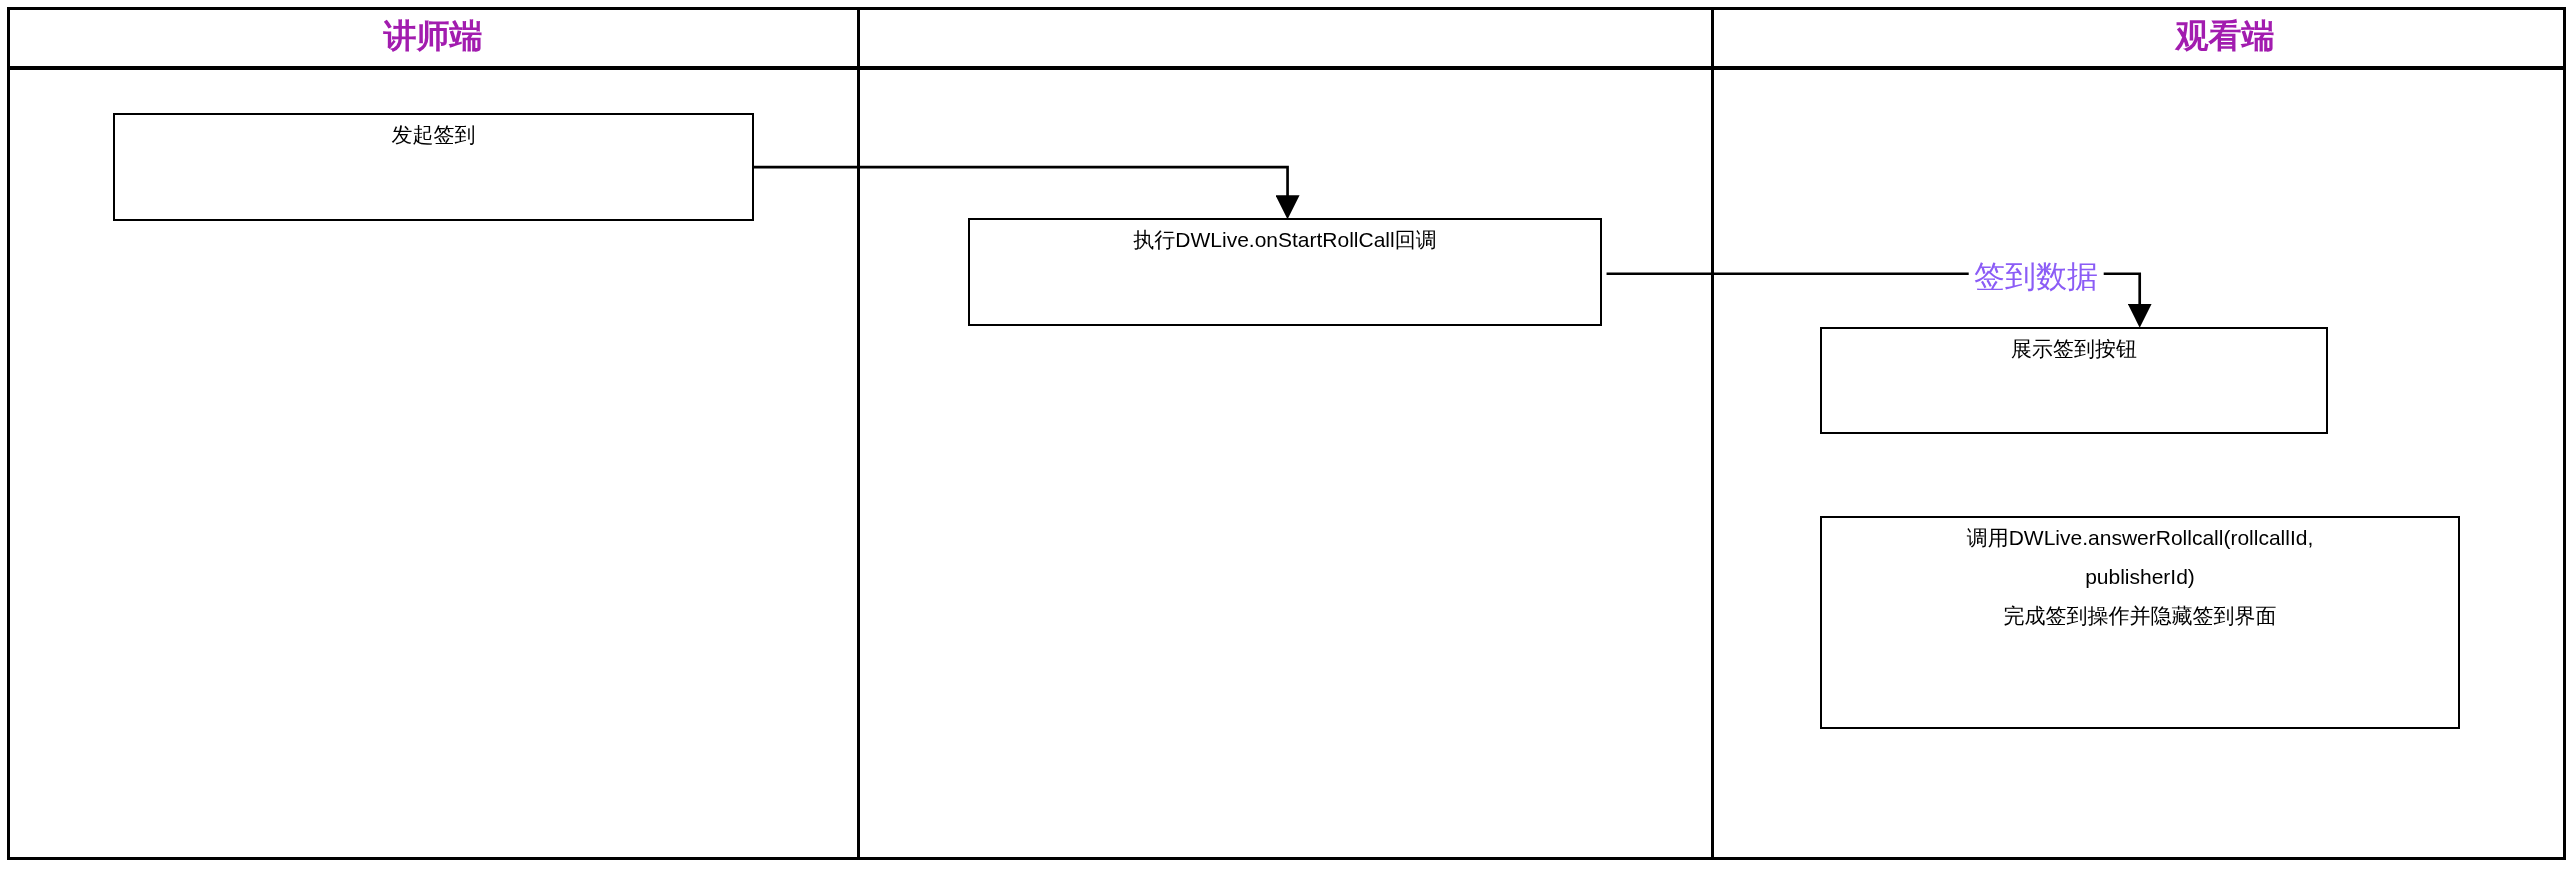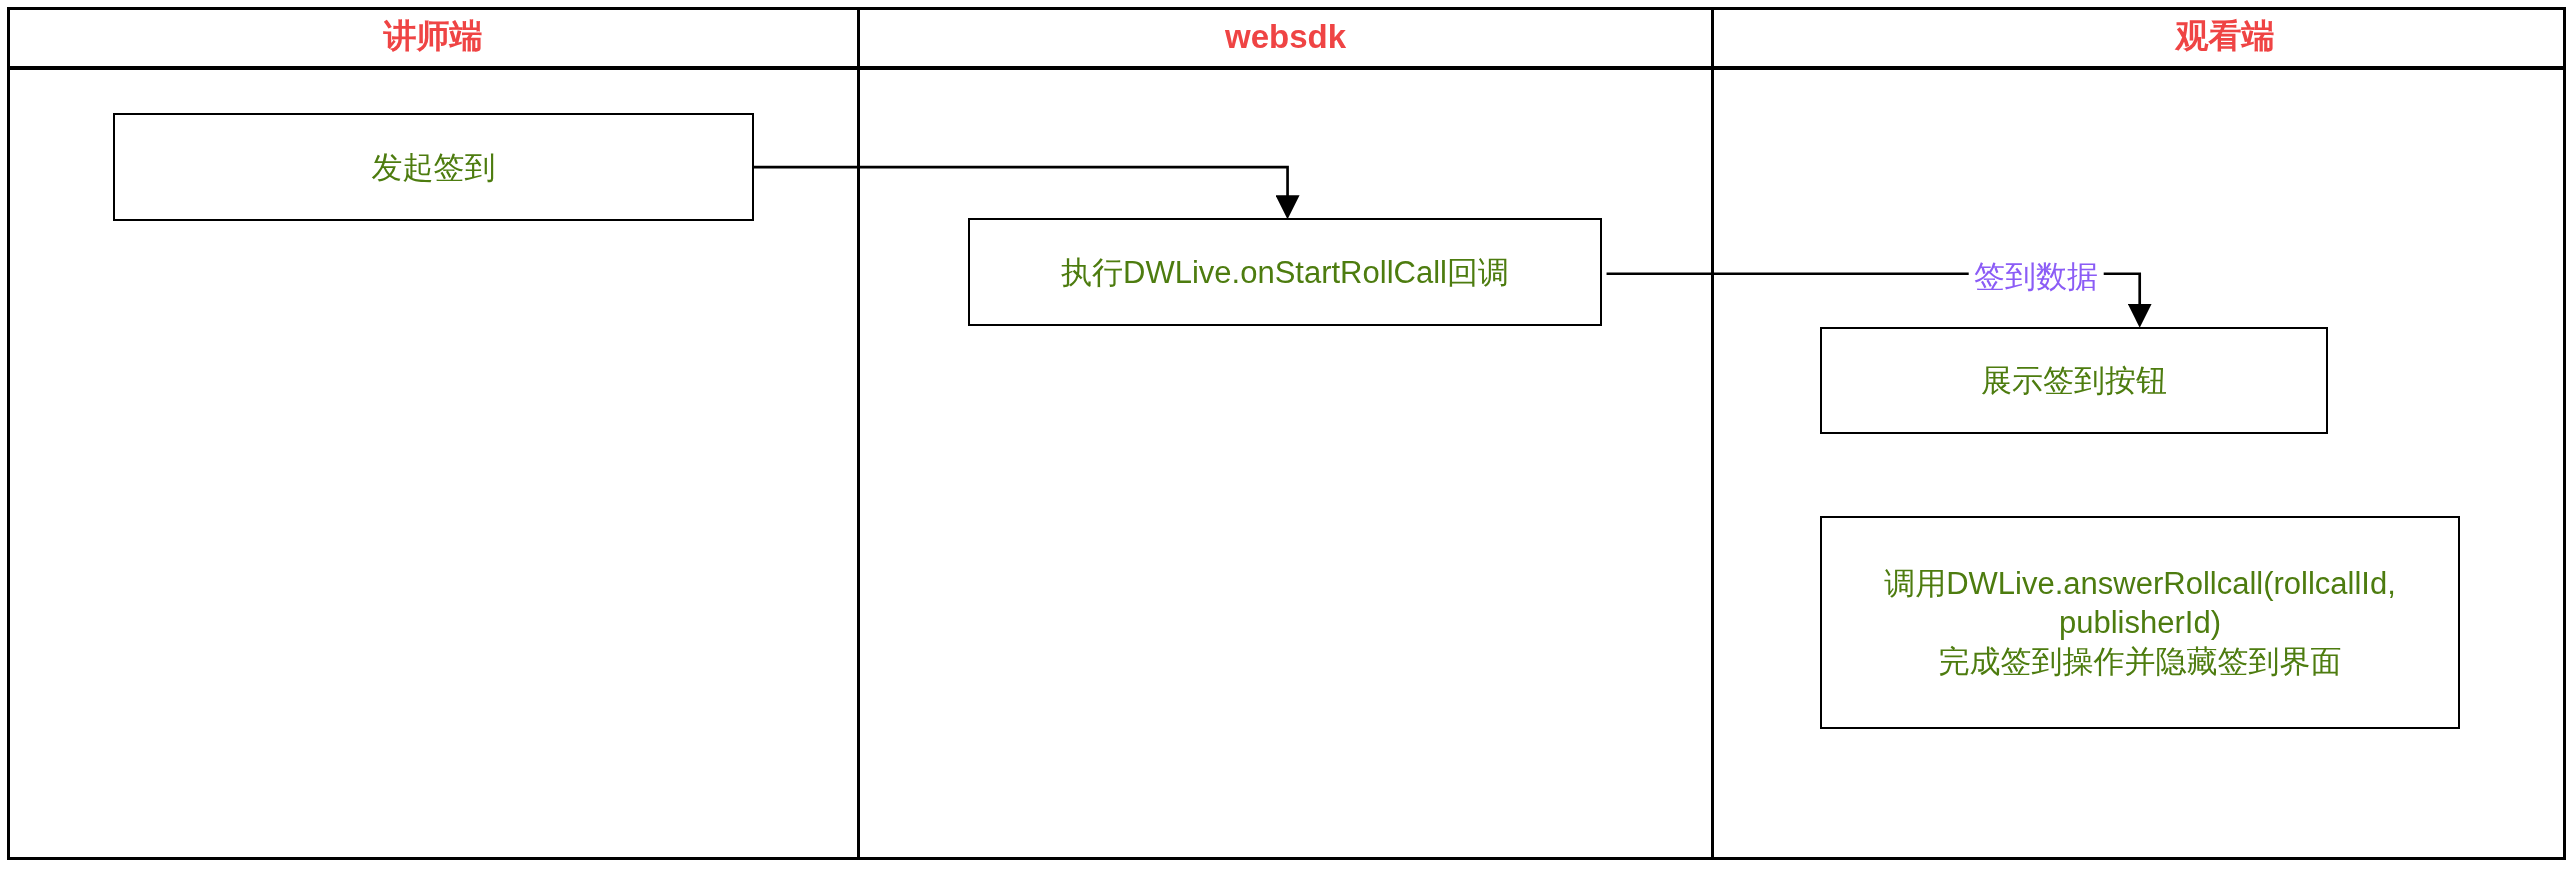--- a/index.html
+++ b/index.html
@@ -48,7 +48,7 @@
     justify-content: center;
     font-size: 33px;
     font-weight: bold;
-    color: #ef4444;
+    color: #a21caf;
   }
   .t1 { left: 7.1px;    width: 852px; }
   .t2 { left: 859px;  width: 853px; }

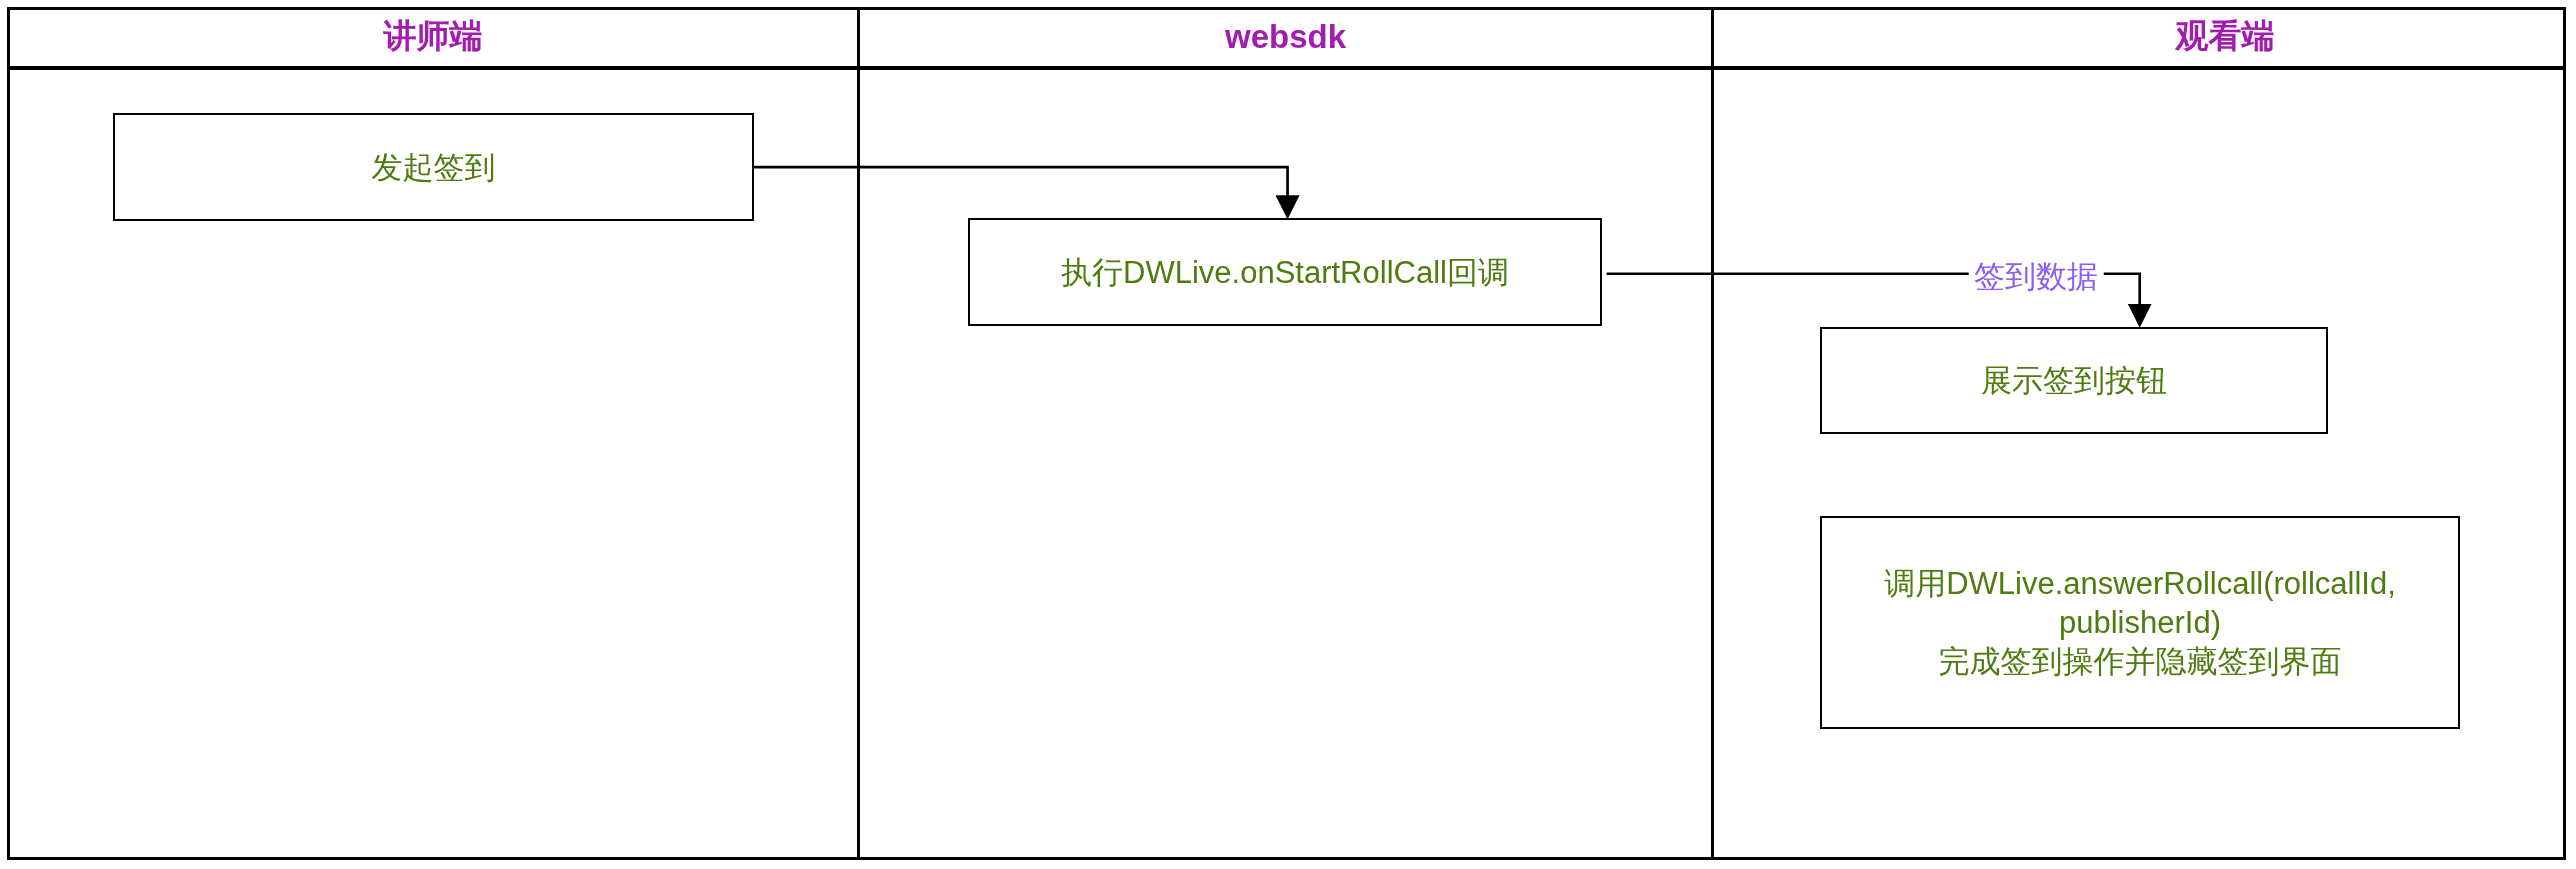--- a/index.html
+++ b/index.html
@@ -108,7 +108,6 @@
   <div class="header-sep"></div>
 
   <div class="lane-title t1">讲师端</div>
-  <div class="lane-title t2">websdk</div>
   <div class="lane-title t3">观看端</div>
 
   <svg class="wires" viewBox="0 0 2899 979" xmlns="http://www.w3.org/2000/svg">

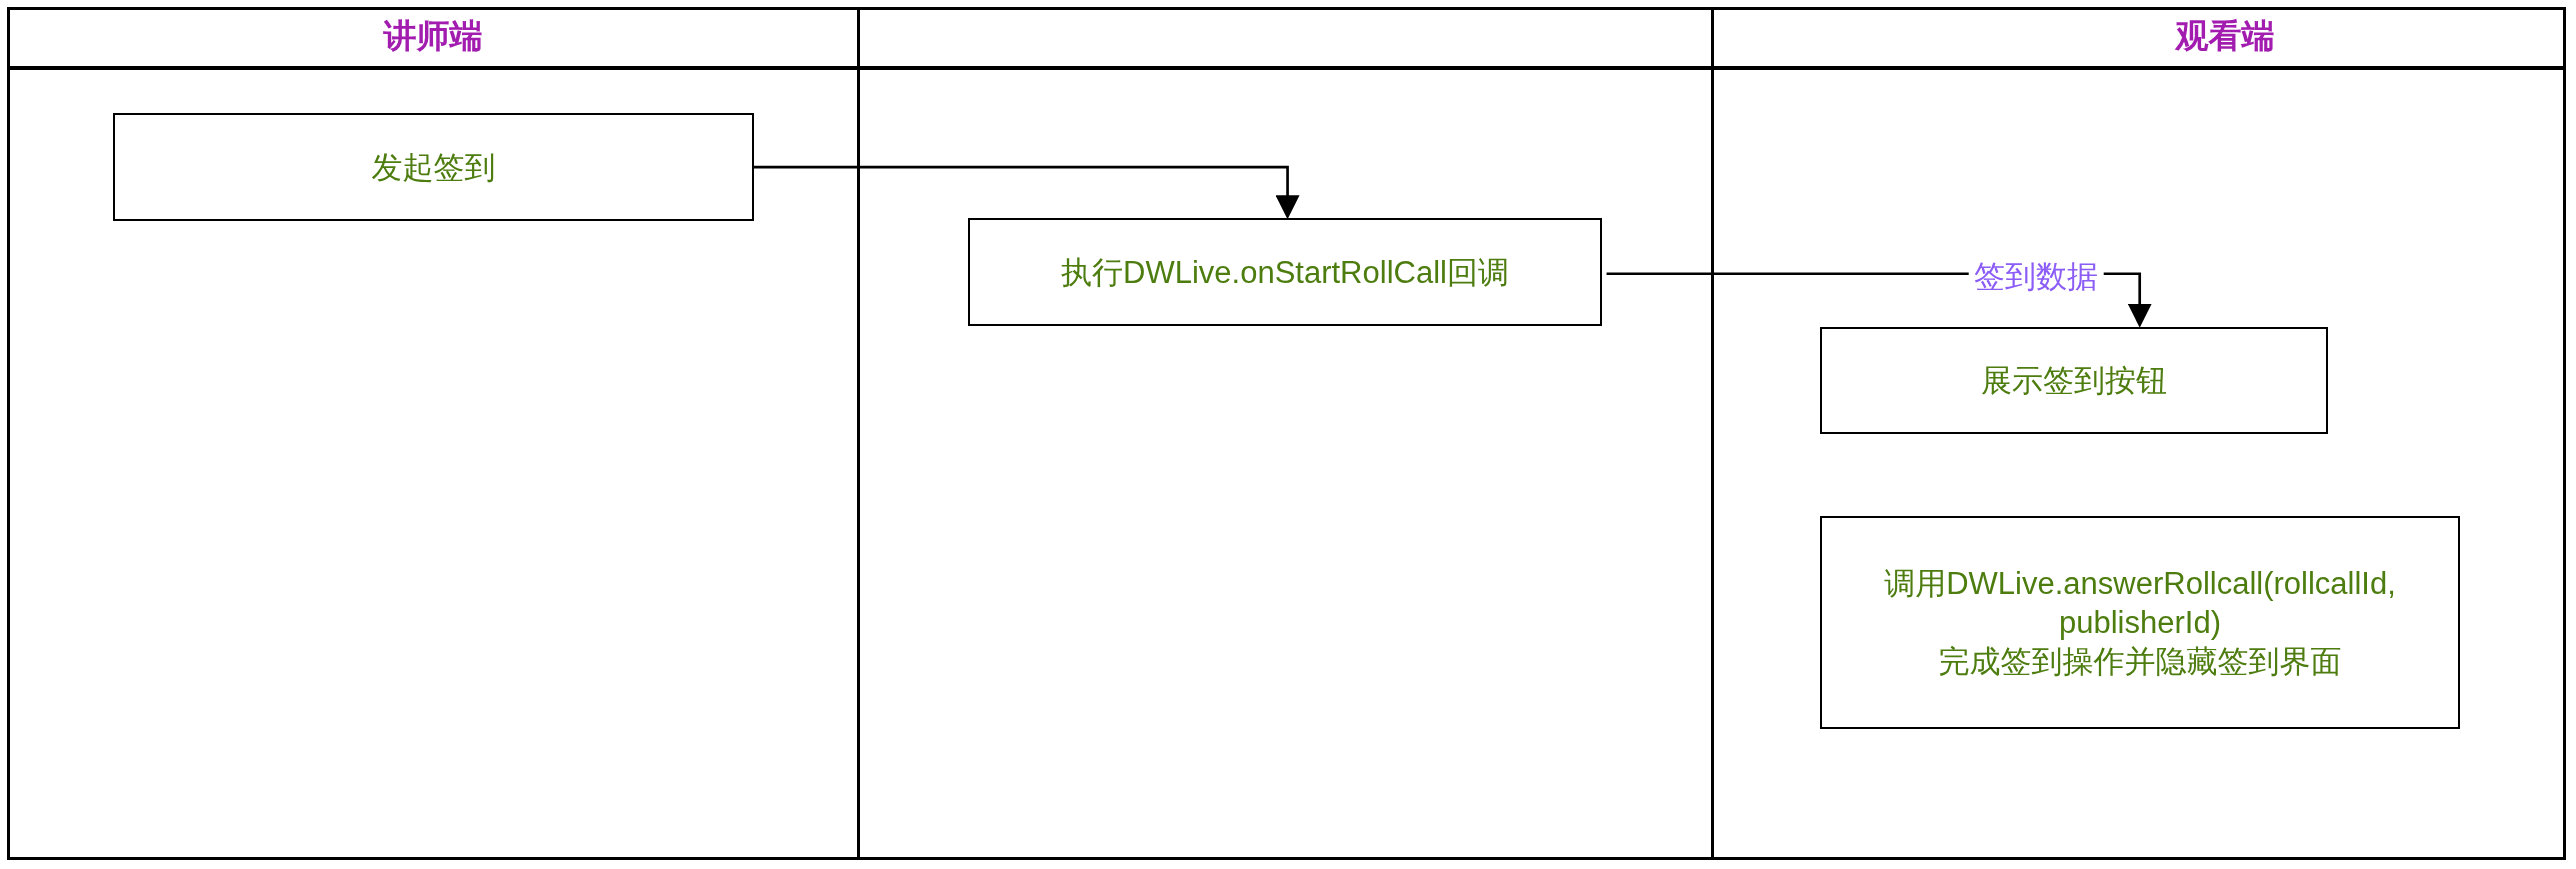--- a/index.html
+++ b/index.html
@@ -63,11 +63,11 @@
     display: flex;
     flex-direction: column;
     align-items: center;
-    justify-content: center;
+    justify-content: flex-start;
     text-align: center;
-    font-size: 31px;
+    font-size: 21px;
     line-height: 39px;
-    color: #4d7c0f;
+    color: #000000;
     z-index: 2;
   }
   .node-initiate { left: 113px;  top: 113px; width: 641px; height: 108px; }

